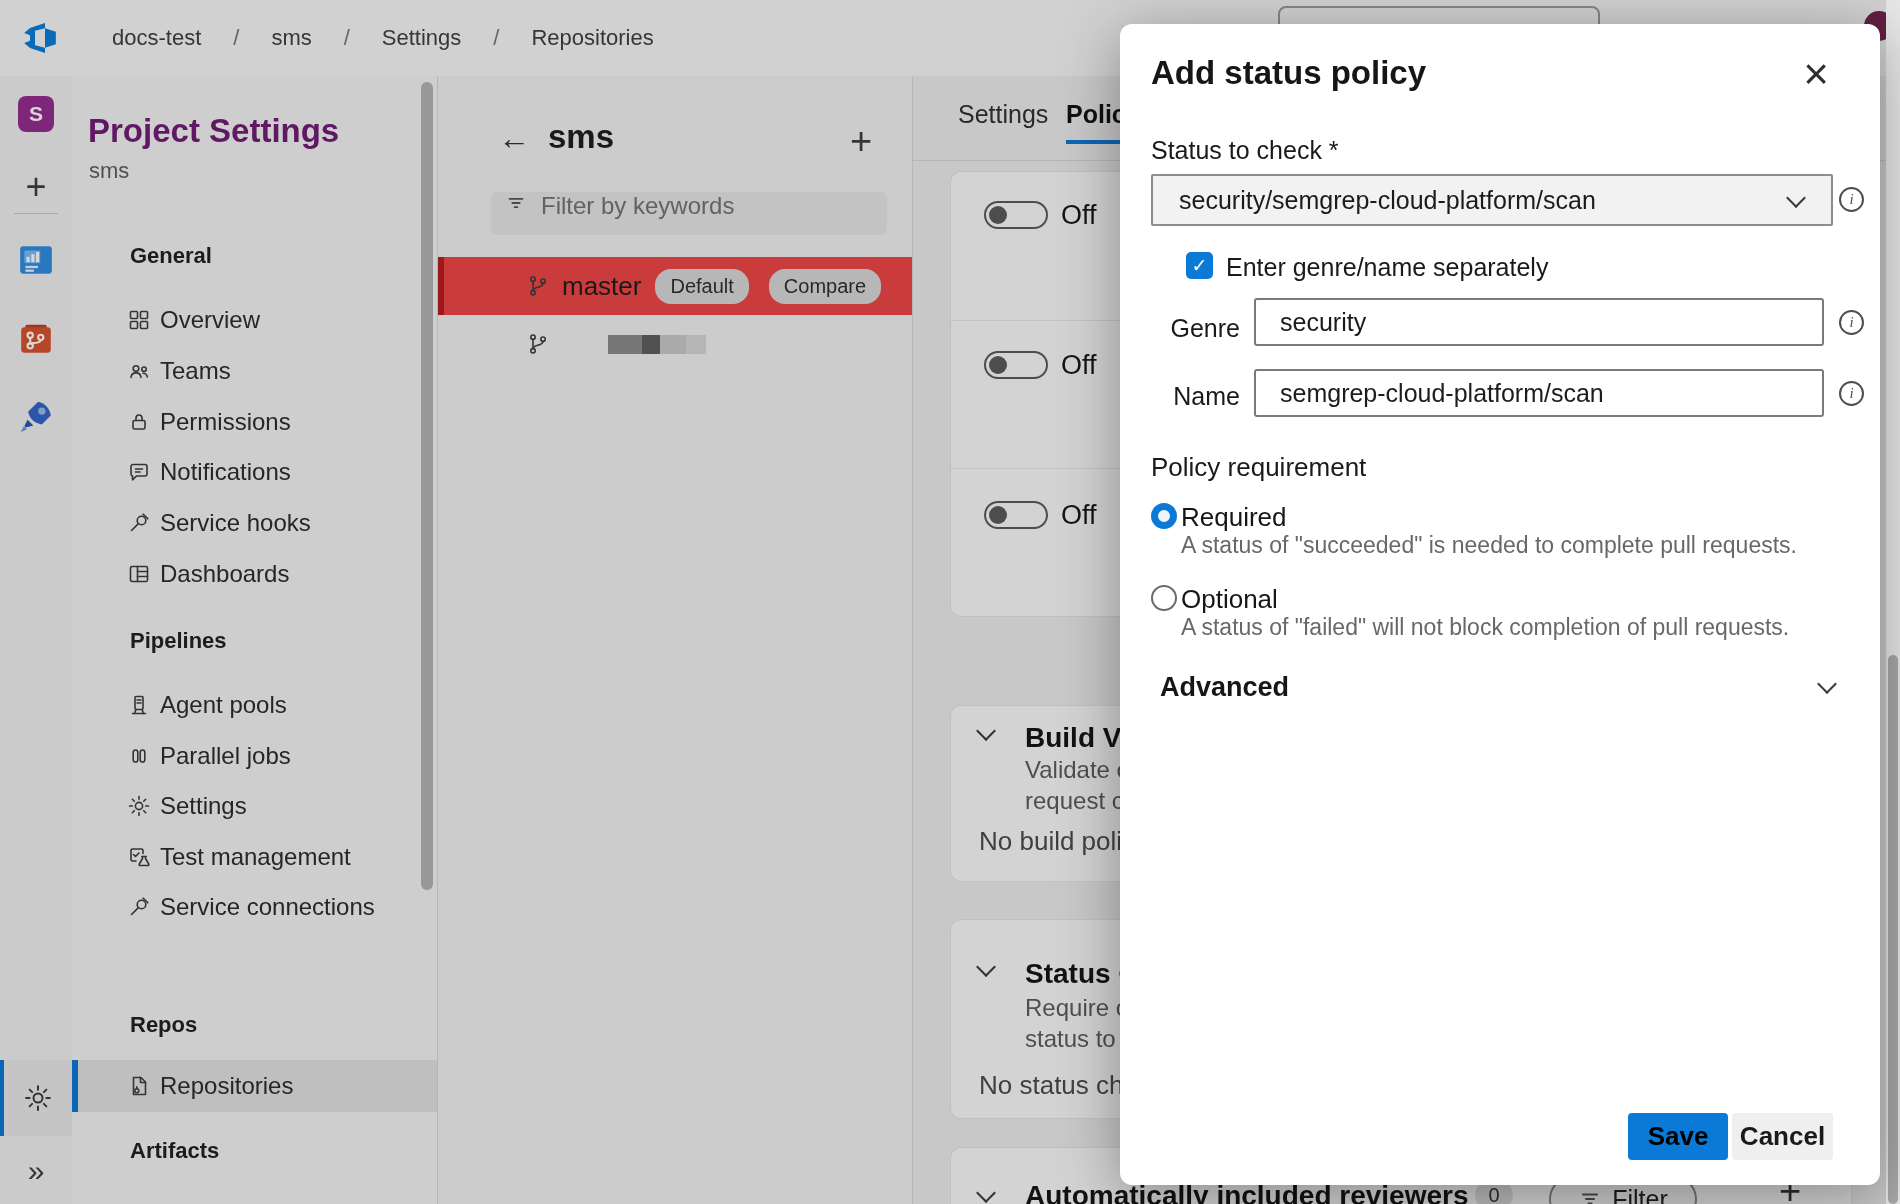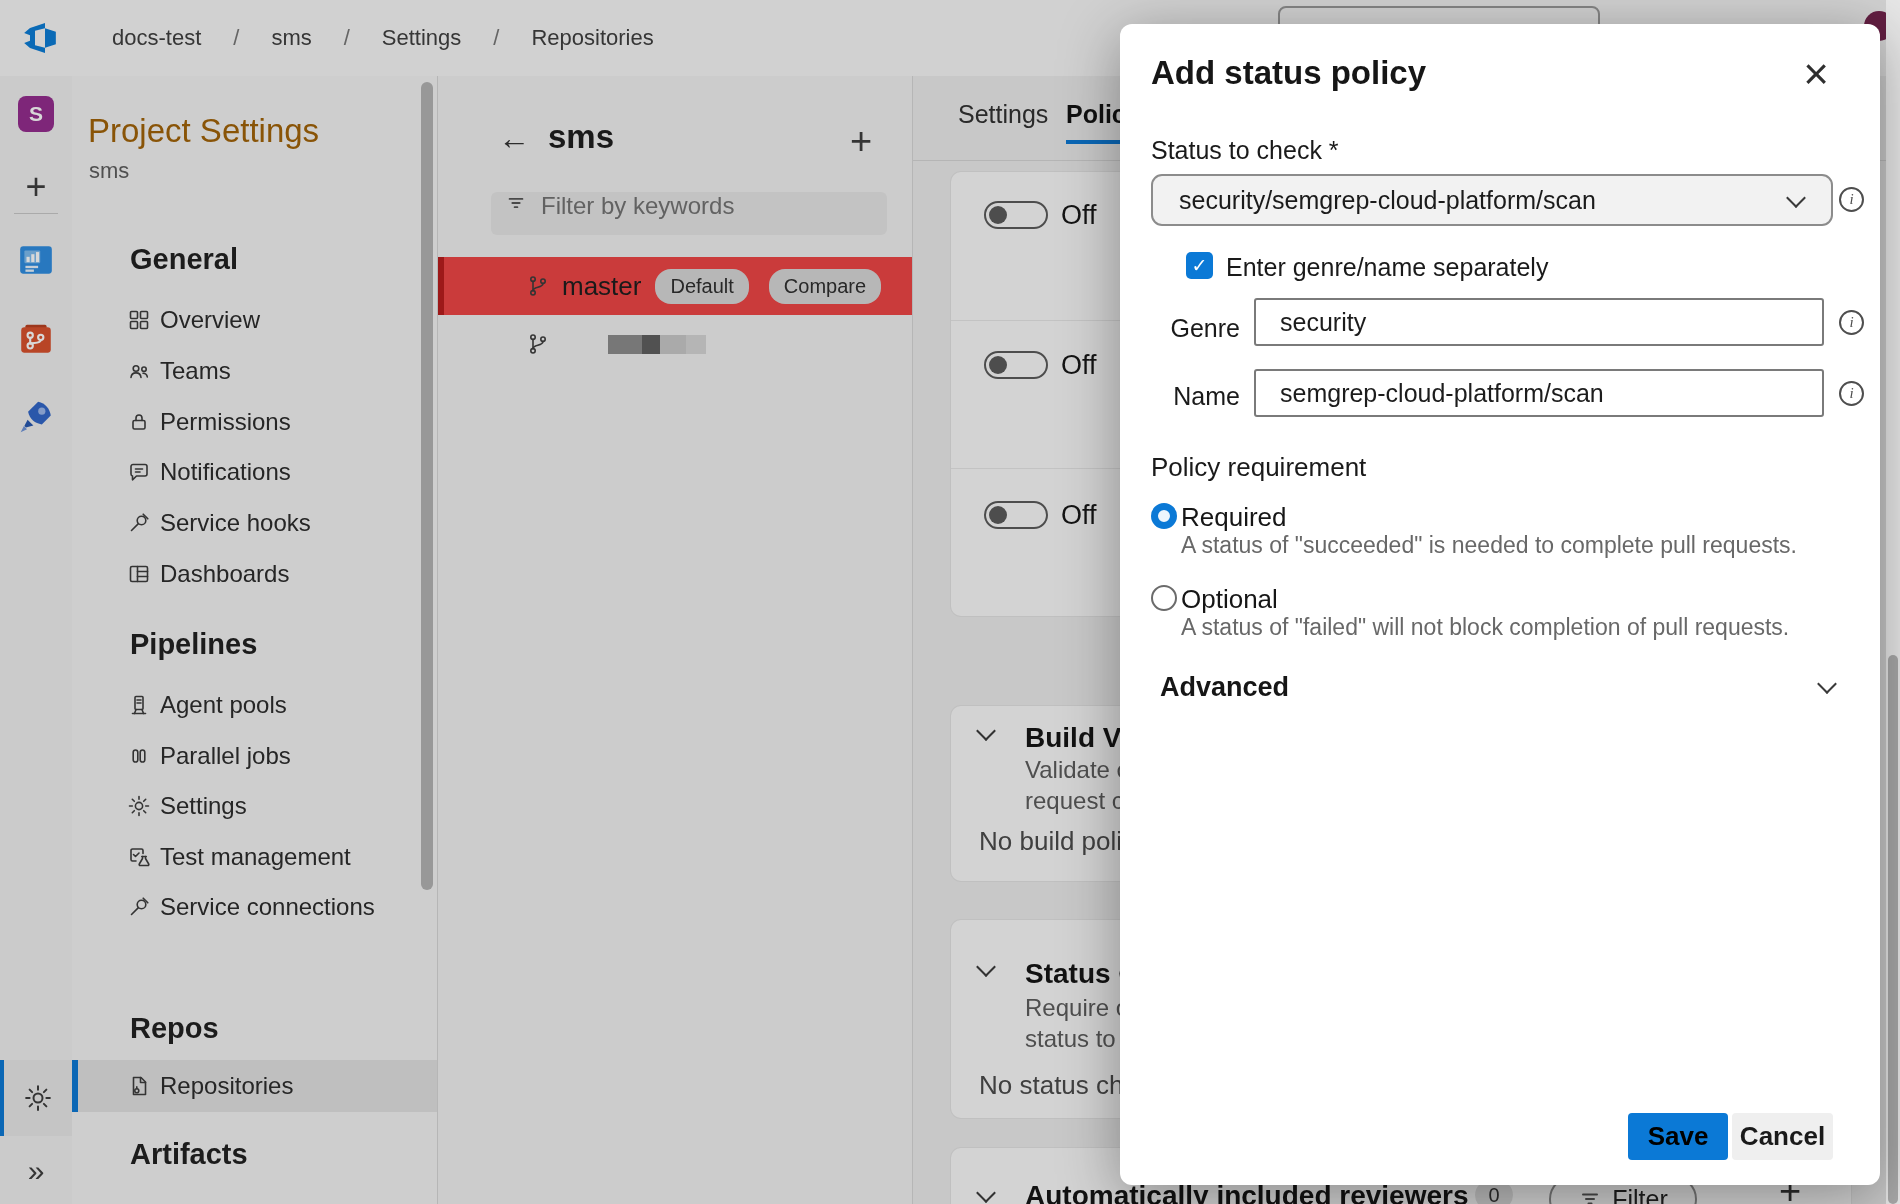--- a/index.html
+++ b/index.html
@@ -29,7 +29,7 @@
         border-left:4px solid #0b79d6;box-sizing:border-box;display:flex;align-items:center;justify-content:center}
   
   .sidebar{position:absolute;left:72px;top:76px;width:365px;height:1128px;background:#f4f4f4;z-index:1}
-  .sb-title{position:absolute;left:16px;top:36px;font-size:33px;font-weight:400;color:#a16207}
+  .sb-title{position:absolute;left:16px;top:36px;font-size:33px;font-weight:700;color:#701a75}
   .sb-sub{position:absolute;left:17px;top:82px;font-size:22px;color:#5e5e5e}
   .shead{position:absolute;left:58px;height:30px;font-size:29px;font-weight:700;color:#1f1f1f}
   .srow{position:absolute;left:0;width:365px;height:50px;display:flex;align-items:center;cursor:pointer}

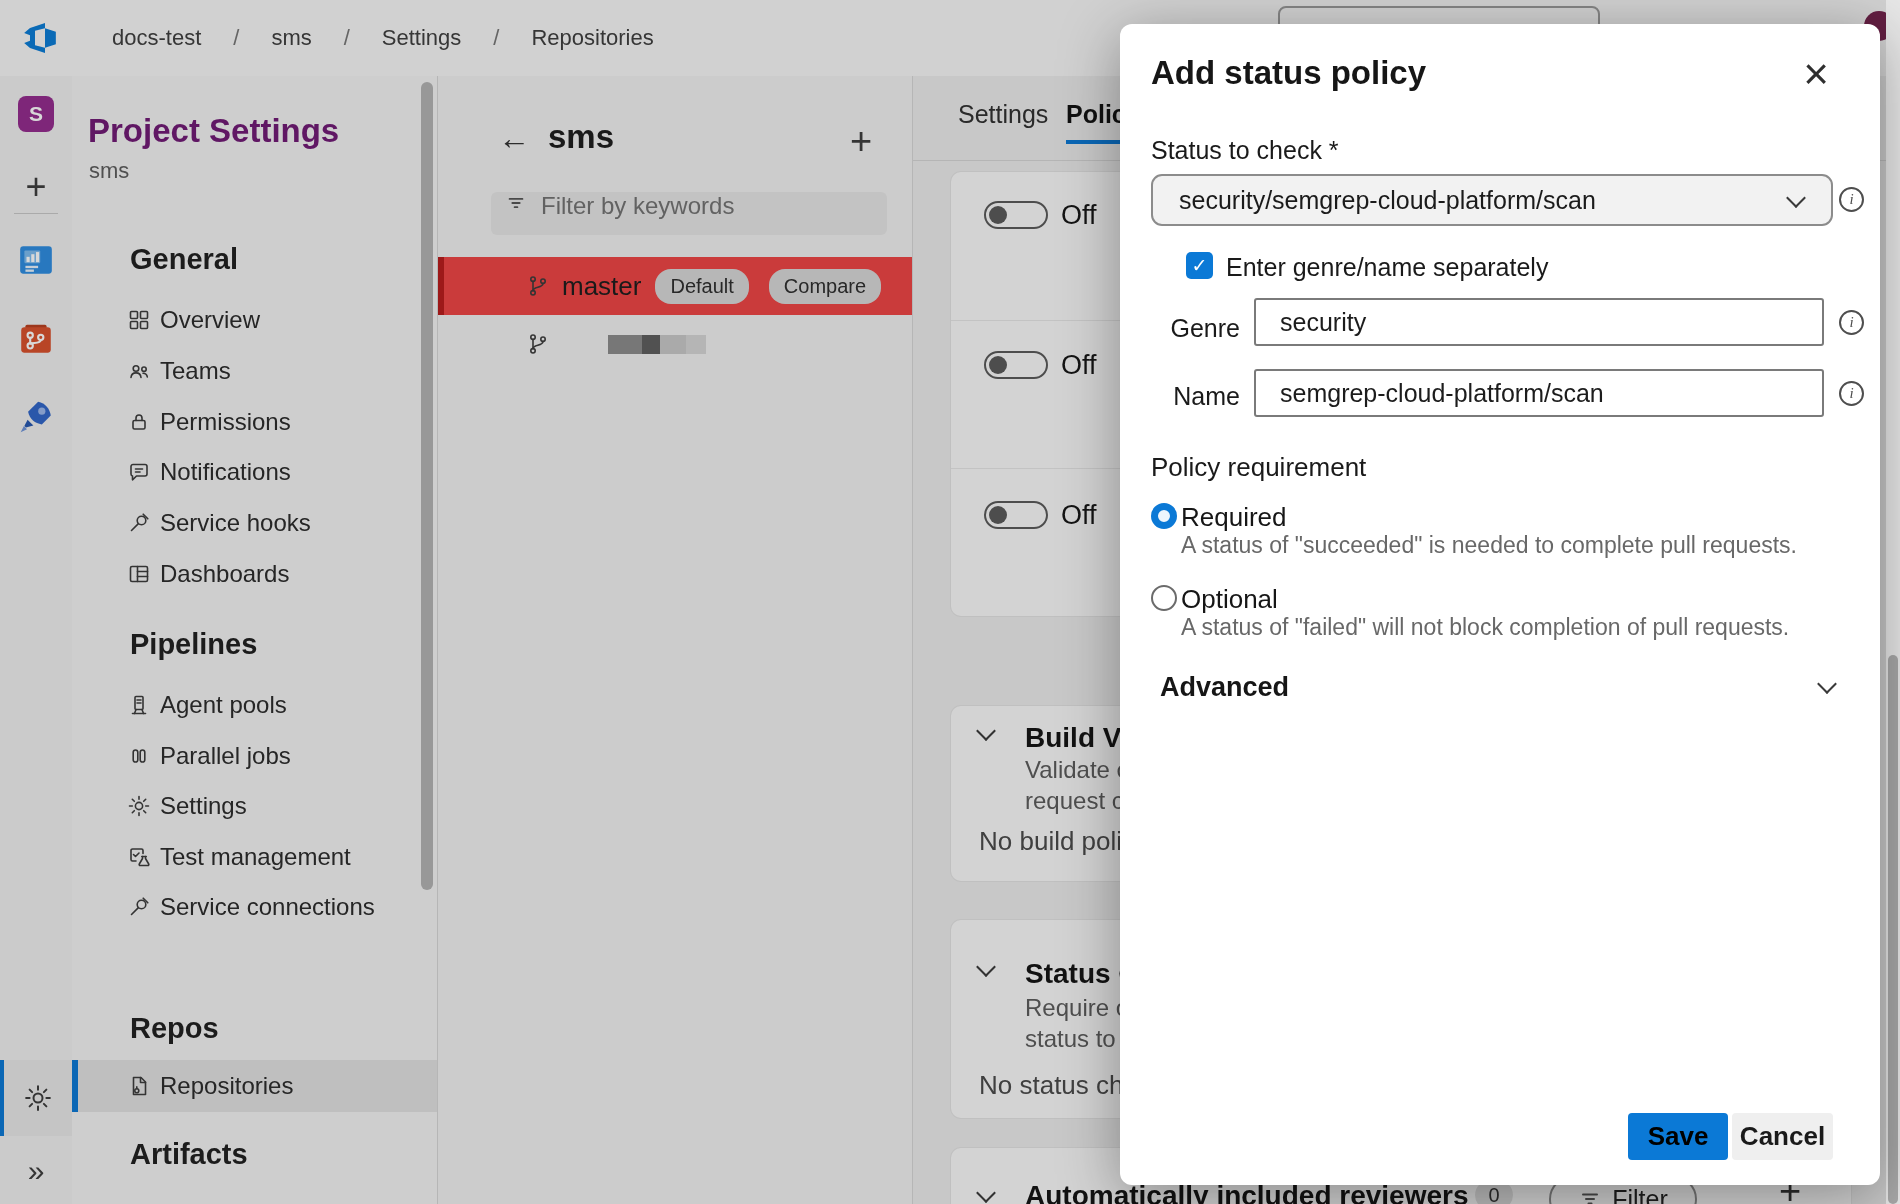--- a/index.html
+++ b/index.html
@@ -96,7 +96,7 @@
         color:#2f2f2f;display:flex;align-items:center;justify-content:center;cursor:pointer}
   .dlg-label{position:absolute;left:31px;font-size:25px;color:#1a1a1a}
   .dlg-select{position:absolute;left:31px;top:150px;width:682px;height:52px;background:#f2f2f2;
-        border:2px solid #8c8c8c;border-radius:11px;box-sizing:border-box;display:flex;align-items:center;cursor:pointer}
+        border:2px solid #8c8c8c;border-radius:2px;box-sizing:border-box;display:flex;align-items:center;cursor:pointer}
   .dlg-select .val{margin-left:26px;font-size:25px;color:#1b1b1b}
   .dlg-select .chev{position:absolute;right:28px;top:15px}
   .info{position:absolute;width:25px;height:25px;border:2px solid #4e4e4e;border-radius:50%;box-sizing:border-box;

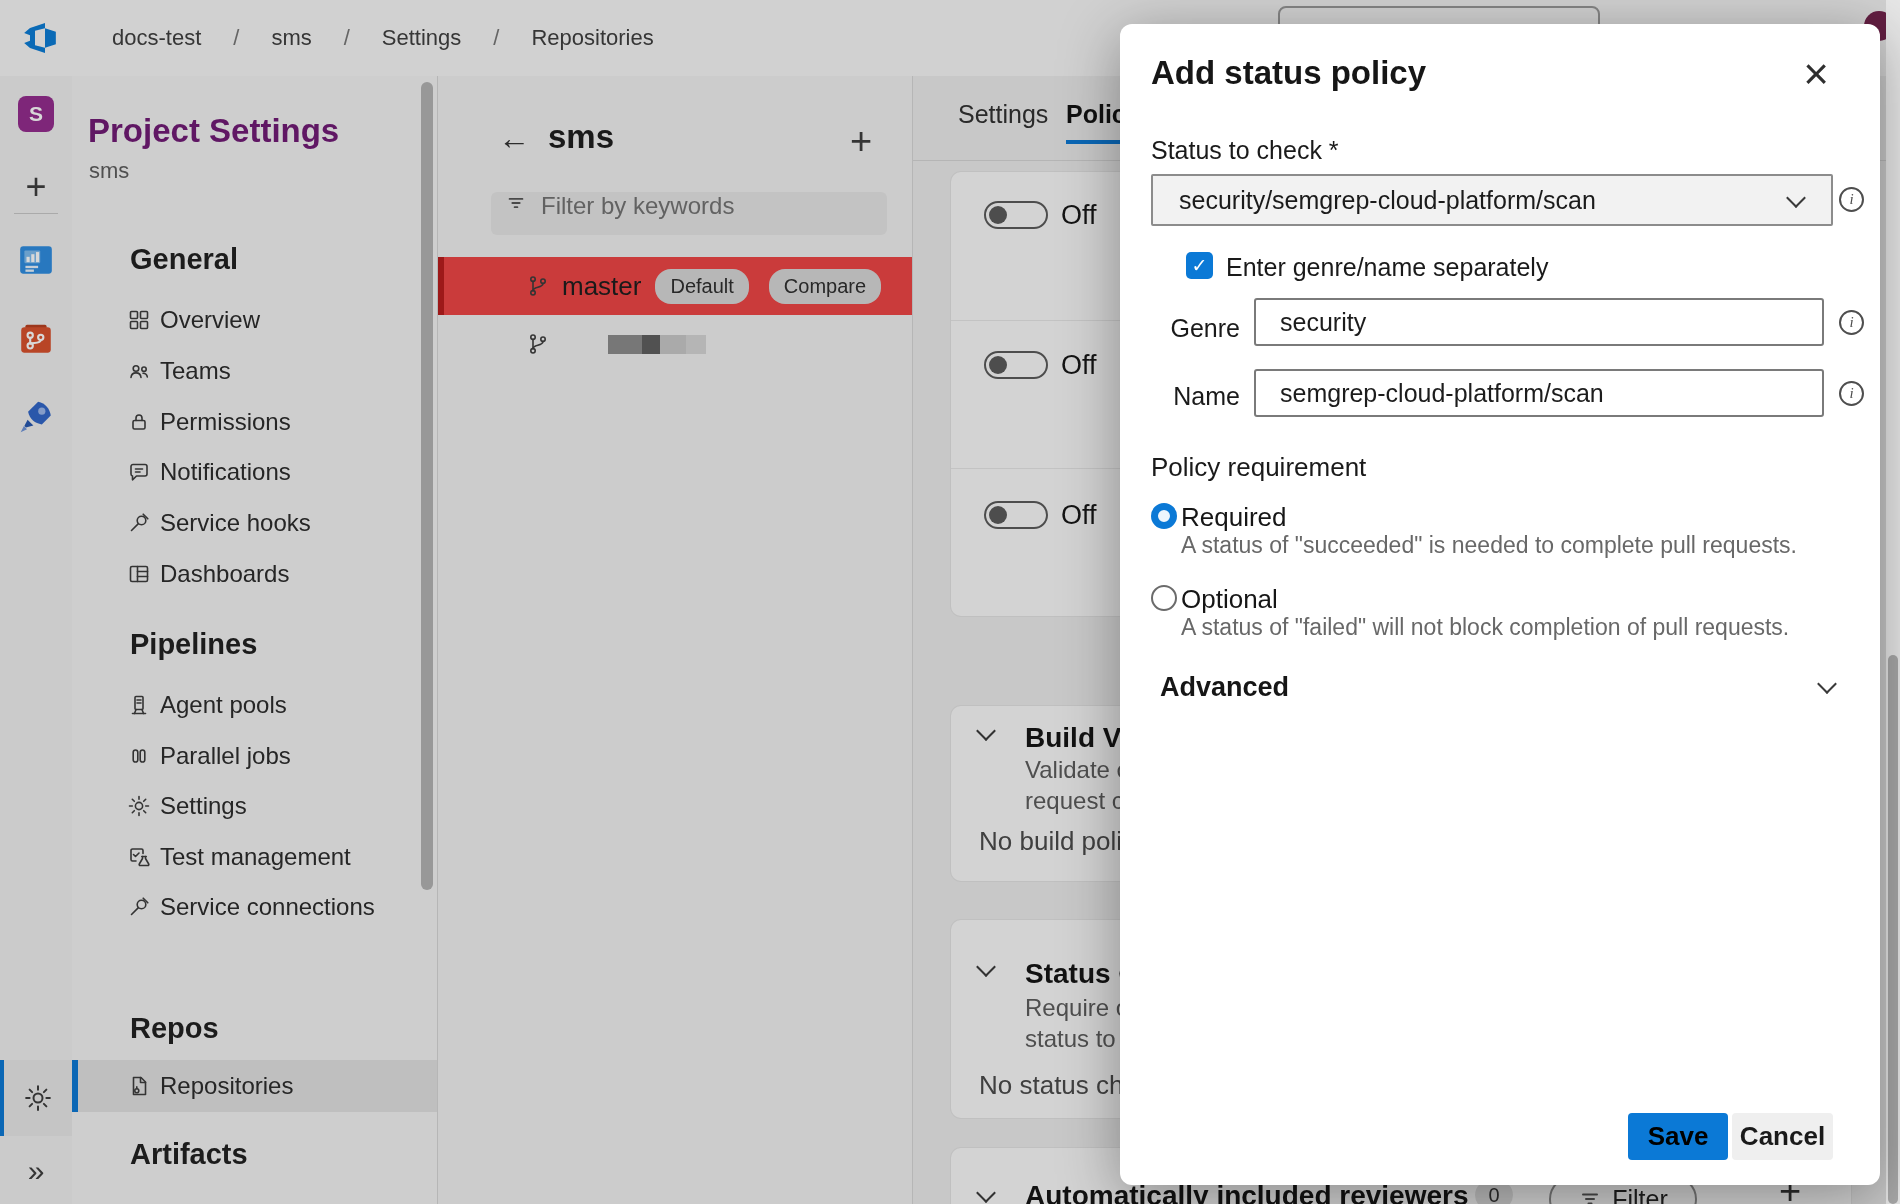--- a/index.html
+++ b/index.html
@@ -31,7 +31,7 @@
   .sidebar{position:absolute;left:72px;top:76px;width:365px;height:1128px;background:#f4f4f4;z-index:1}
   .sb-title{position:absolute;left:16px;top:36px;font-size:33px;font-weight:700;color:#701a75}
   .sb-sub{position:absolute;left:17px;top:82px;font-size:22px;color:#5e5e5e}
-  .shead{position:absolute;left:58px;height:30px;font-size:29px;font-weight:700;color:#1f1f1f}
+  .shead{position:absolute;left:58px;height:30px;font-size:22px;font-weight:700;color:#1f1f1f}
   .srow{position:absolute;left:0;width:365px;height:50px;display:flex;align-items:center;cursor:pointer}
   .srow .ic{width:24px;height:24px;margin-left:55px;flex:0 0 auto}
   .srow .slabel{margin-left:9px;font-size:24px;color:#2b2b2b;white-space:nowrap}

